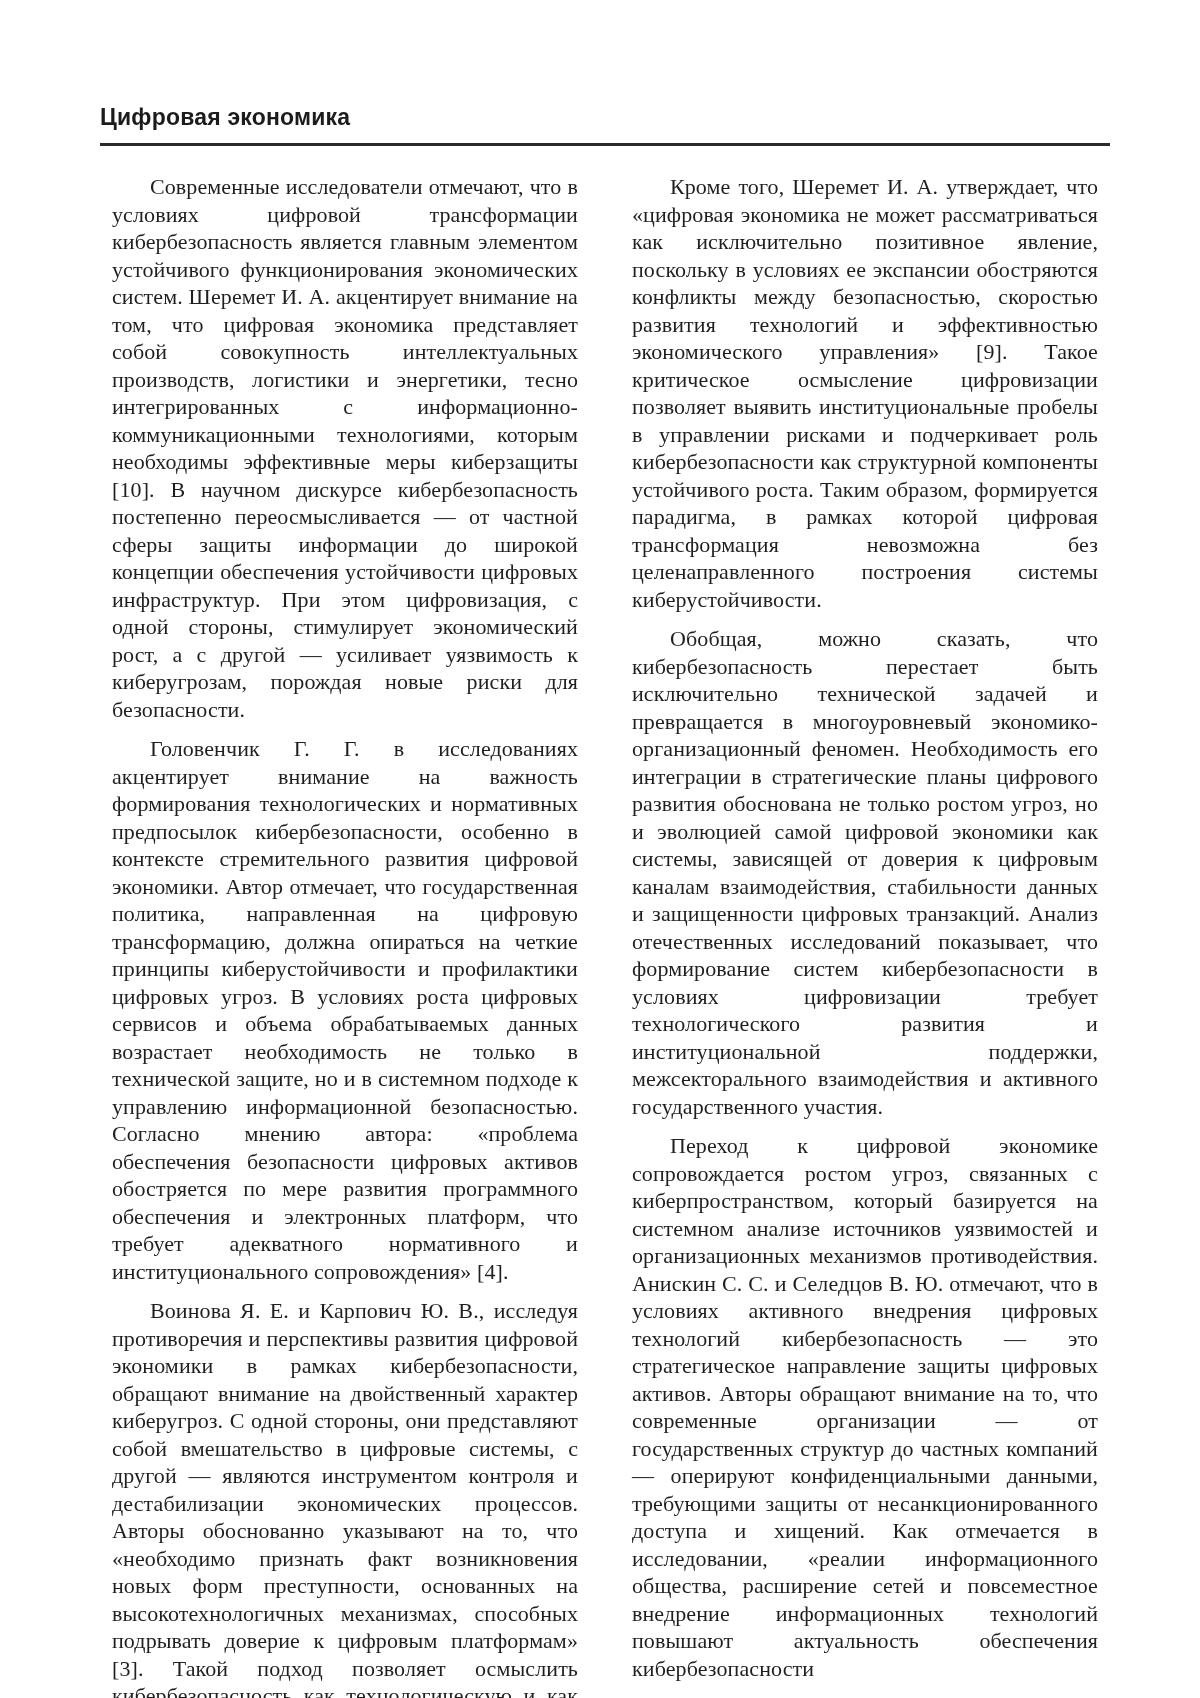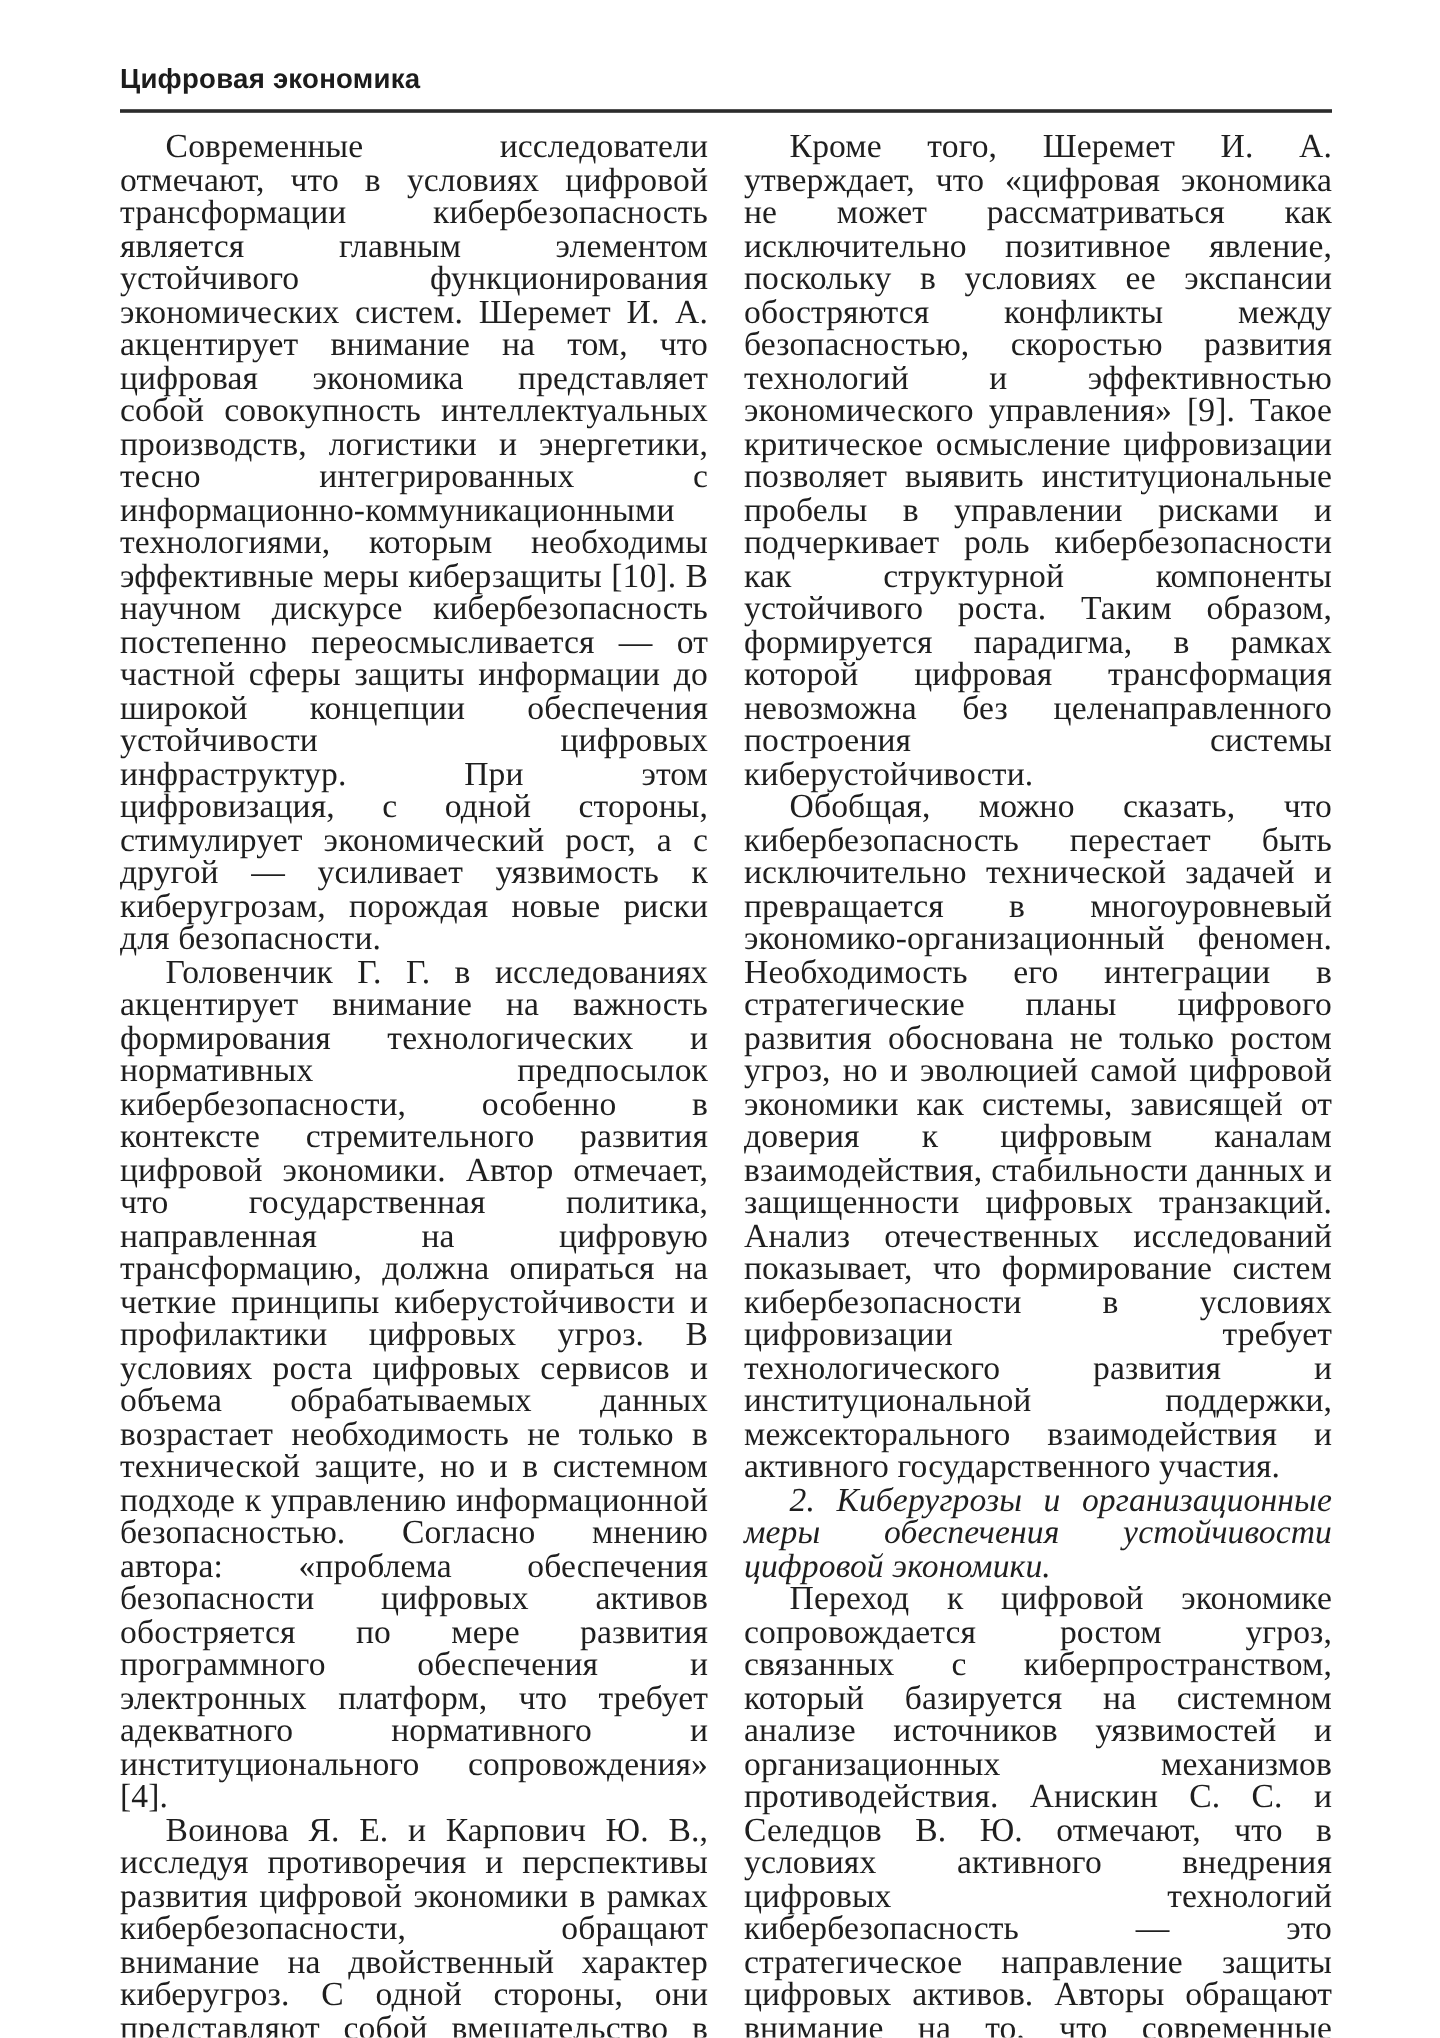--- a/index.html
+++ b/index.html
@@ -17,7 +17,7 @@
     box-sizing: border-box;
     width: 1200px;
     height: 1698px;
-    padding: 50px 90px 0 100px;
+    padding: 102px 90px 0 100px;
     background: #ffffff;
   }
   

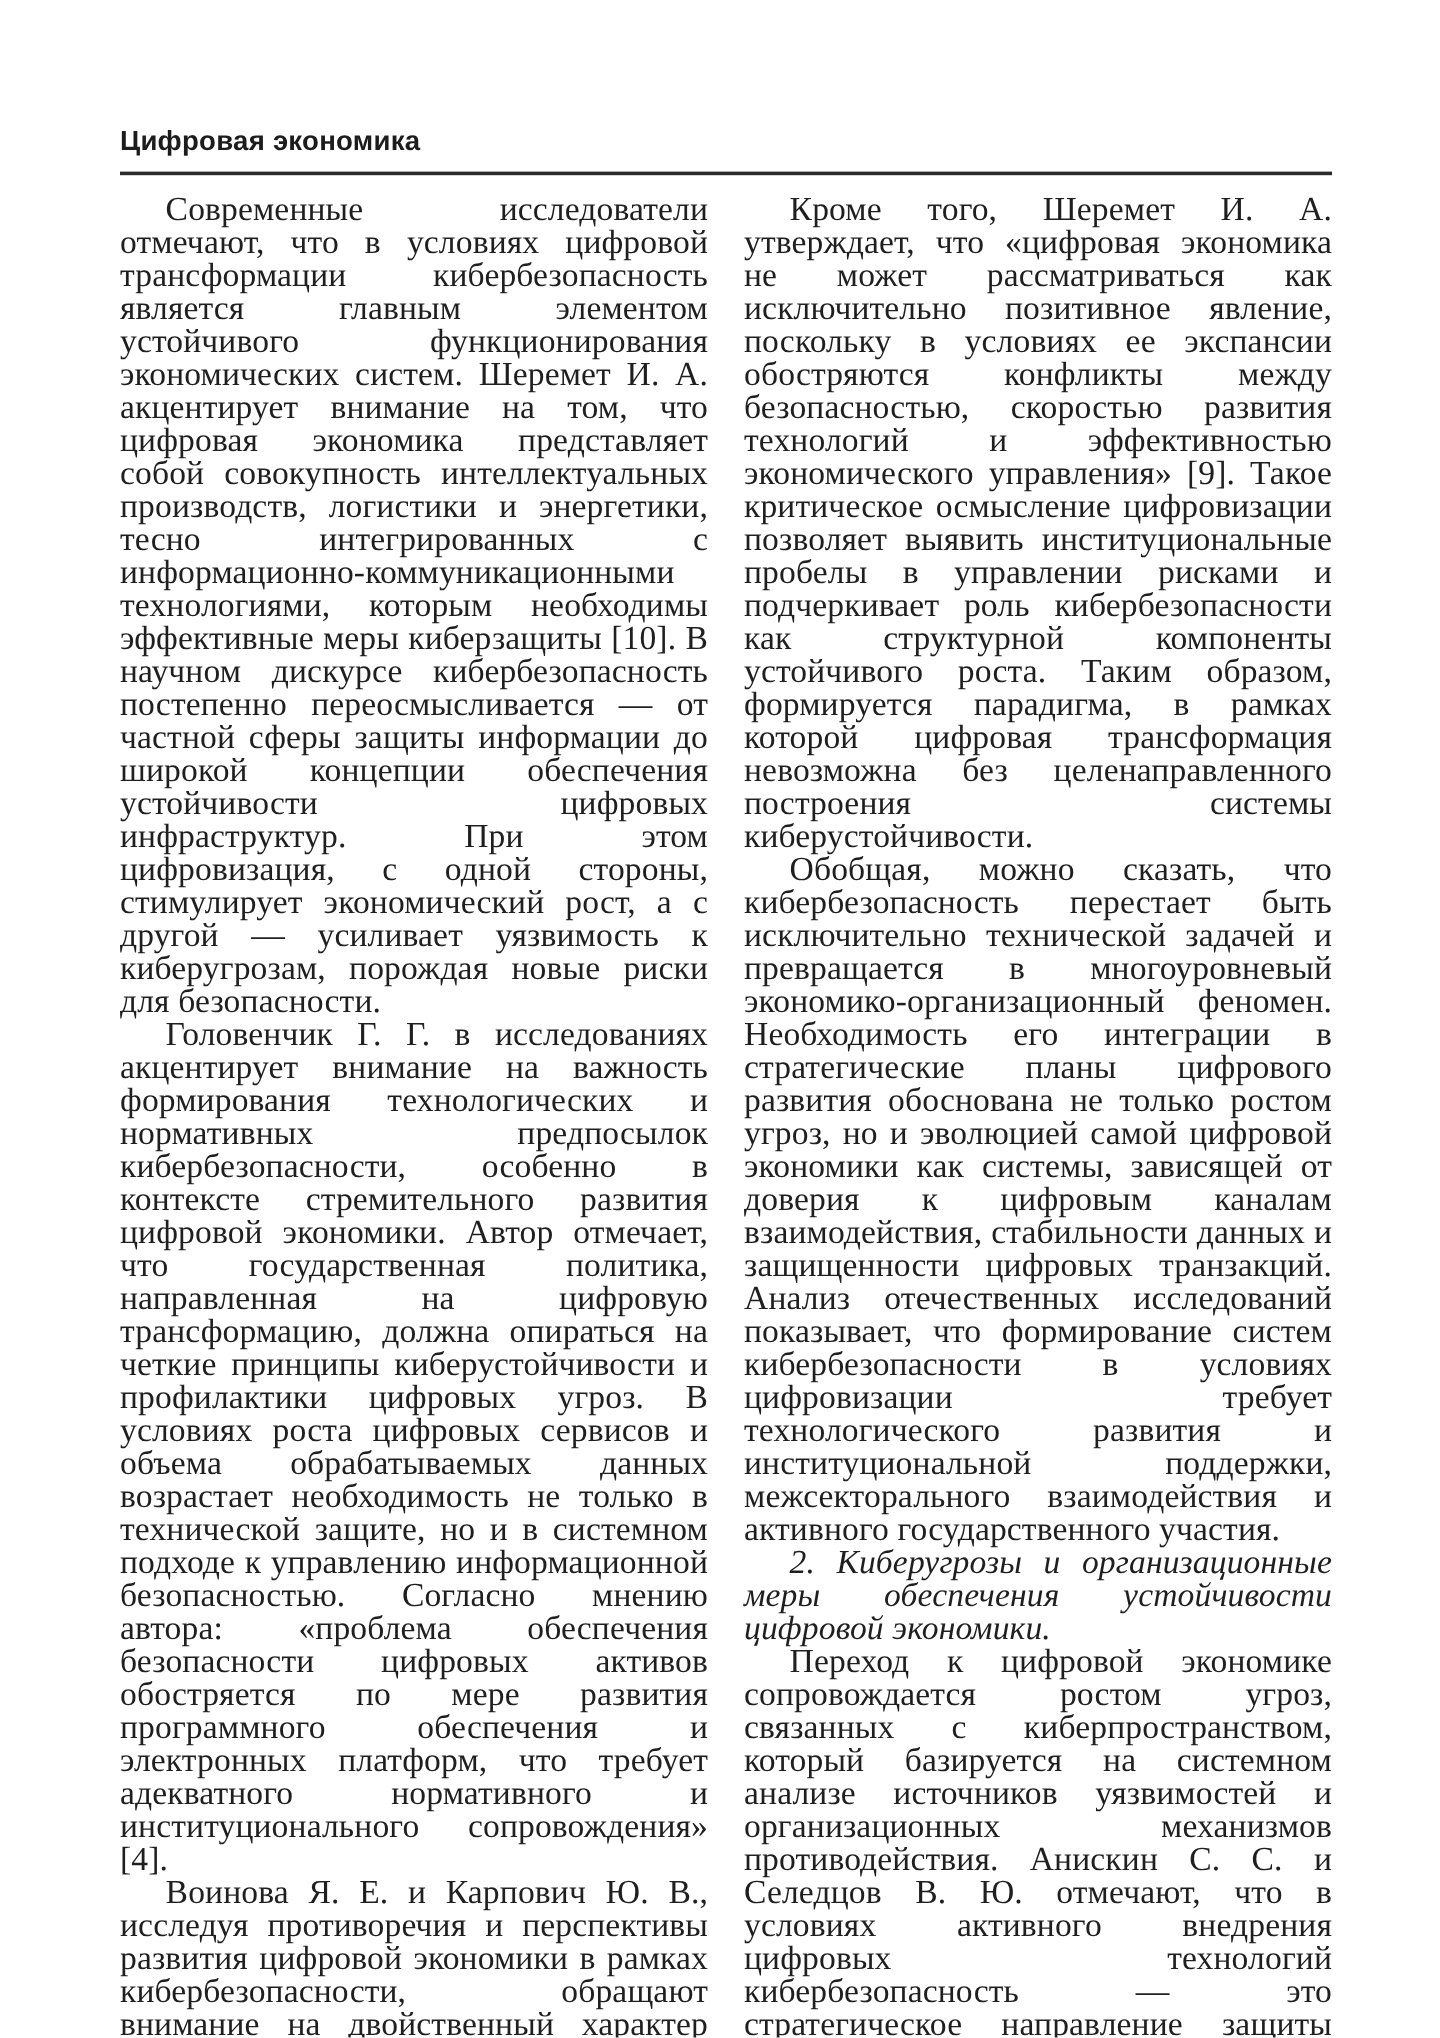--- a/index.html
+++ b/index.html
@@ -50,9 +50,9 @@
     min-width: 0;
   }
   .para {
-    margin: 0;
+    margin: 12px;
     font-family: "Liberation Serif", serif;
-    font-size: 28px;
+    font-size: 22px;
     line-height: 27.5px;
     color: #1f1f1f;
     text-align: justify;

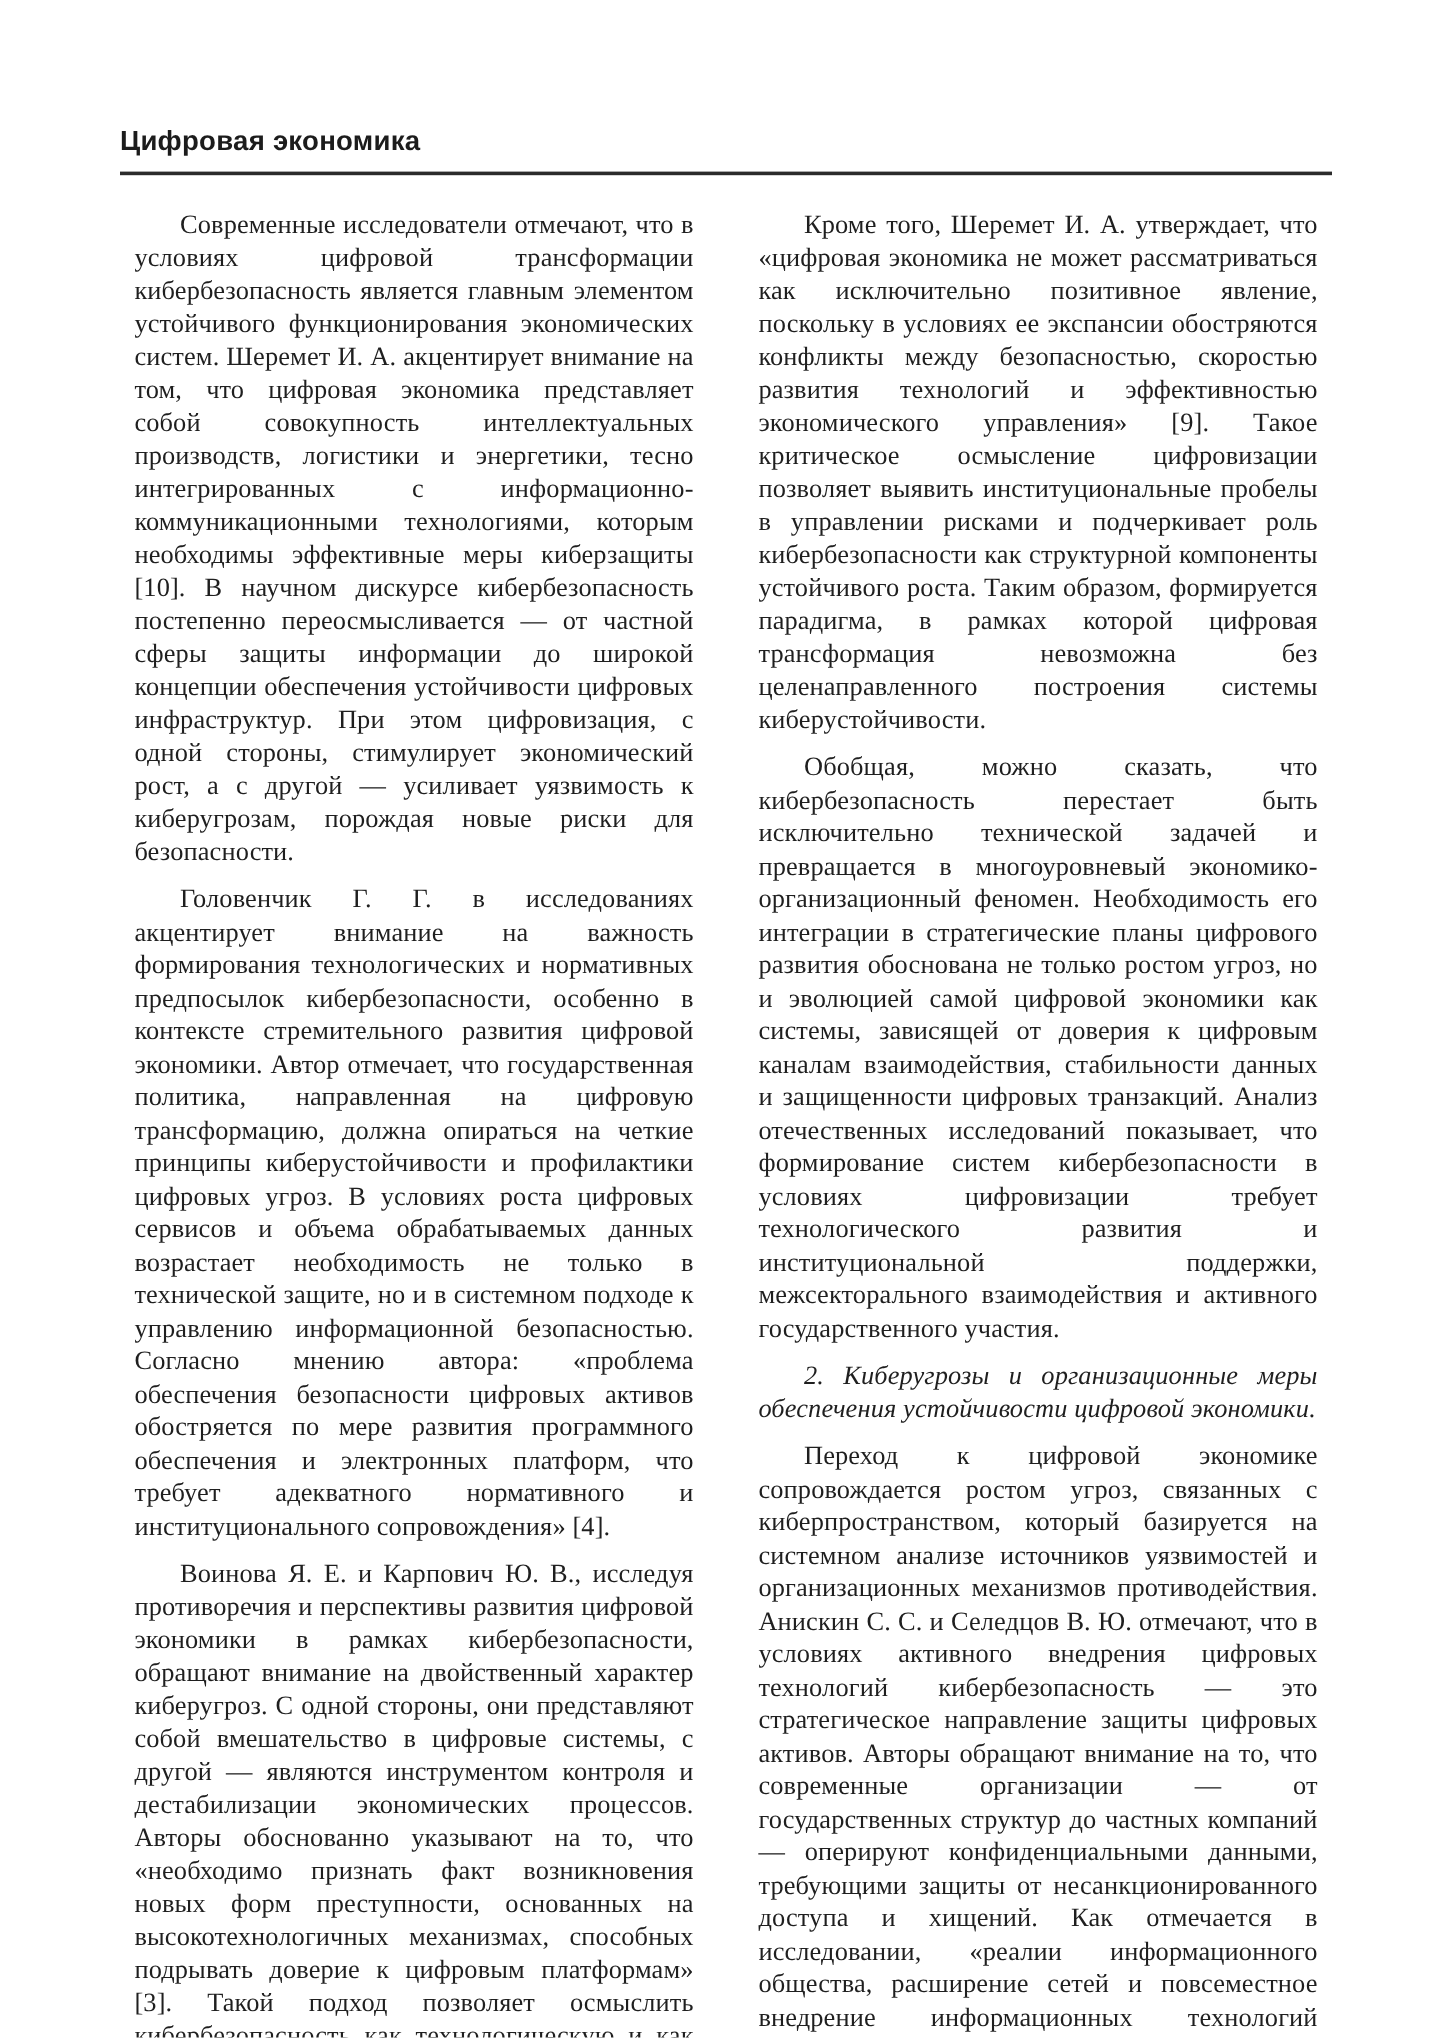--- a/index.html
+++ b/index.html
@@ -97,7 +97,6 @@
     <div class="col">
       <p class="para indent">Кроме того, Шеремет И. А. утверждает, что «цифровая экономика не может рассматриваться как исключительно позитивное явление, поскольку в условиях ее экспансии обостряются конфликты между безопасностью, скоростью развития технологий и эффективностью экономического управления» [9]. Такое критическое осмысление цифровизации позволяет выявить институциональные пробелы в управлении рисками и подчеркивает роль кибербезопасности как структурной компоненты устойчивого роста. Таким образом, формируется парадигма, в рамках которой цифровая трансформация невозможна без целенаправленного построения системы киберустойчивости.</p>
       <p class="para indent">Обобщая, можно сказать, что кибербезопасность перестает быть исключительно технической задачей и превращается в многоуровневый экономико-организационный феномен. Необходимость его интеграции в стратегические планы цифрового развития обоснована не только ростом угроз, но и эволюцией самой цифровой экономики как системы, зависящей от доверия к цифровым каналам взаимодействия, стабильности данных и защищенности цифровых транзакций. Анализ отечественных исследований показывает, что формирование систем кибербезопасности в условиях цифровизации требует технологического развития и институциональной поддержки, межсекторального взаимодействия и активного государственного участия.</p>
-      <p class="para indent italic">2. Киберугрозы и организационные меры обеспечения устойчивости цифровой экономики.</p>
       <p class="para indent justify-last">Переход к цифровой экономике сопровождается ростом угроз, связанных с киберпространством, который базируется на системном анализе источников уязвимостей и организационных механизмов противодействия. Анискин С. С. и Селедцов В. Ю. отмечают, что в условиях активного внедрения цифровых технологий кибербезопасность — это стратегическое направление защиты цифровых активов. Авторы обращают внимание на то, что современные организации — от государственных структур до частных компаний — оперируют конфиденциальными данными, требующими защиты от несанкционированного доступа и хищений. Как отмечается в исследовании, «реалии информационного общества, расширение сетей и повсеместное внедрение информационных технологий повышают актуальность обеспечения кибербезопасности</p>
     </div>
 

